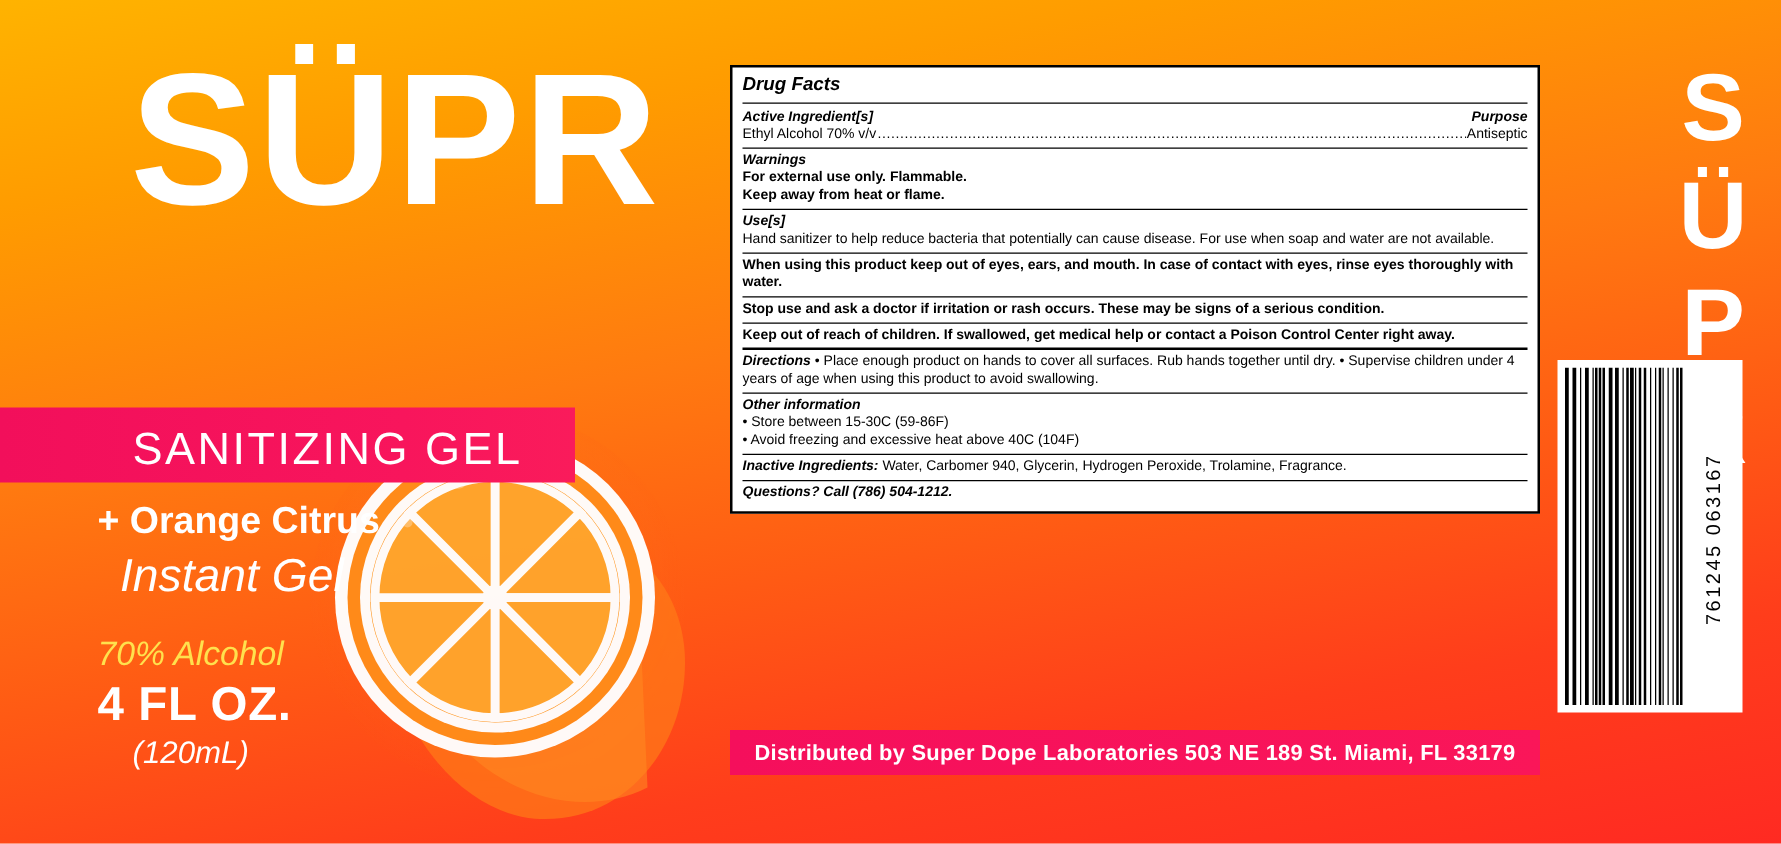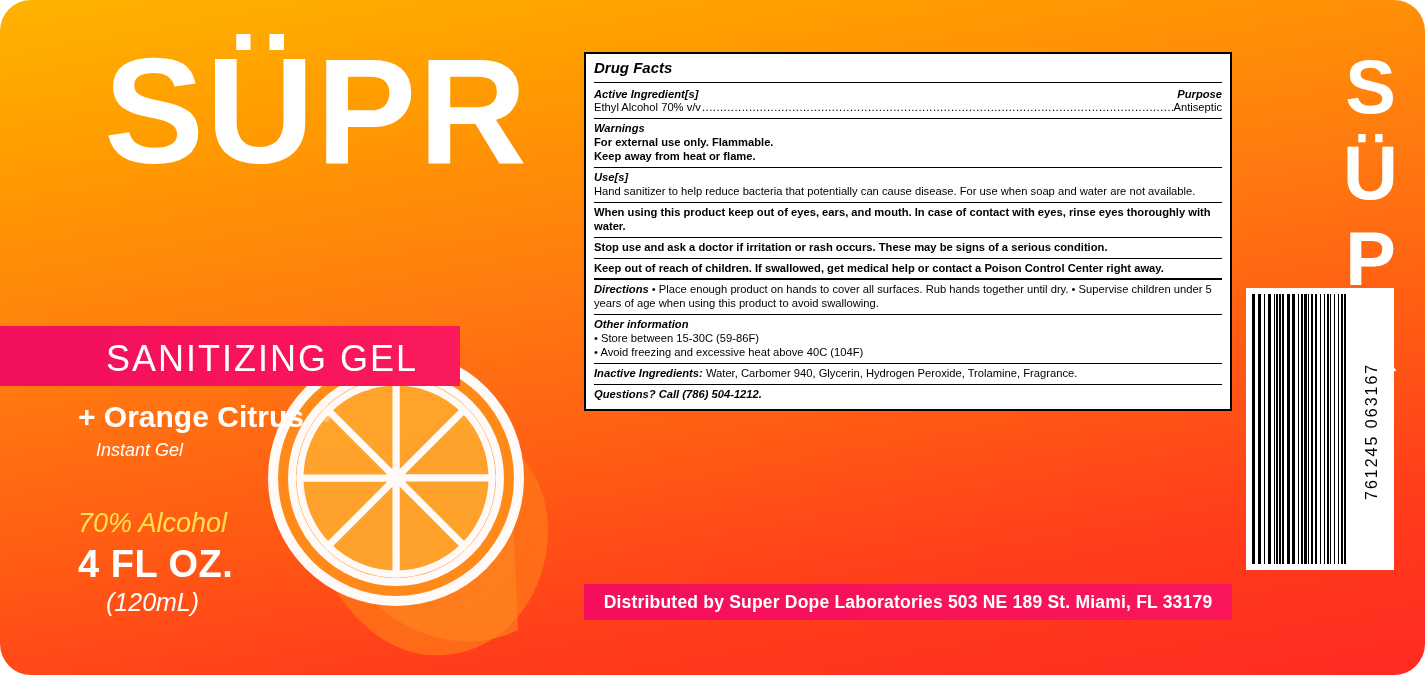--- a/index.html
+++ b/index.html
@@ -16,7 +16,6 @@
     height: 675px;
     overflow: hidden;
     background: linear-gradient(170deg, #ffb300 0%, #ff9c00 18%, #ff7a10 42%, #ff5a14 62%, #ff3d1b 80%, #ff2a22 100%);
-    border-radius: 31px;
   }
 
   

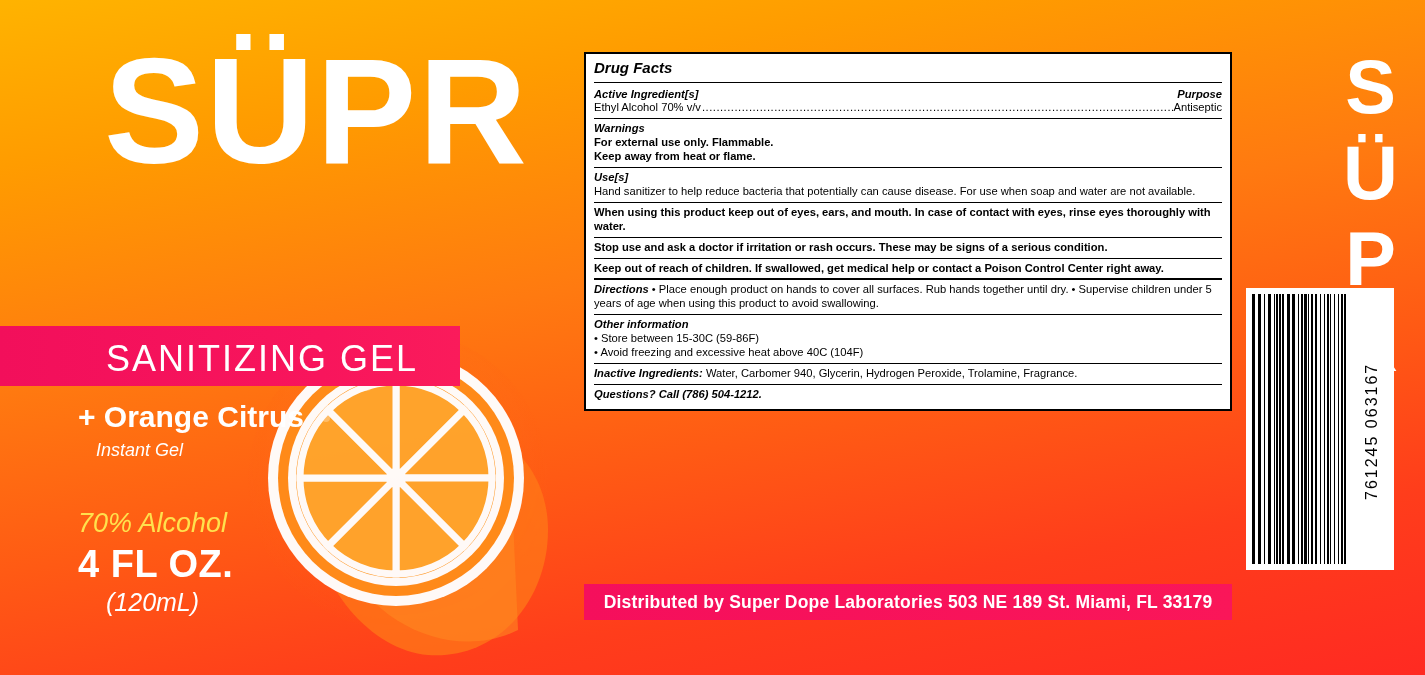--- a/index.html
+++ b/index.html
@@ -327,7 +327,7 @@
     <div class="df-sec">
       <div>
         <span class="df-inline-head">Directions</span>
-        <span>• Place enough product on hands to cover all surfaces. Rub hands together until dry. • Supervise children under 5 years of age when using this product to avoid swallowing.</span>
+        <span>• Place enough product on hands to cover all surfaces. Rub hands together until dry. • Supervise children under 4 years of age when using this product to avoid swallowing.</span>
       </div>
     </div>
 

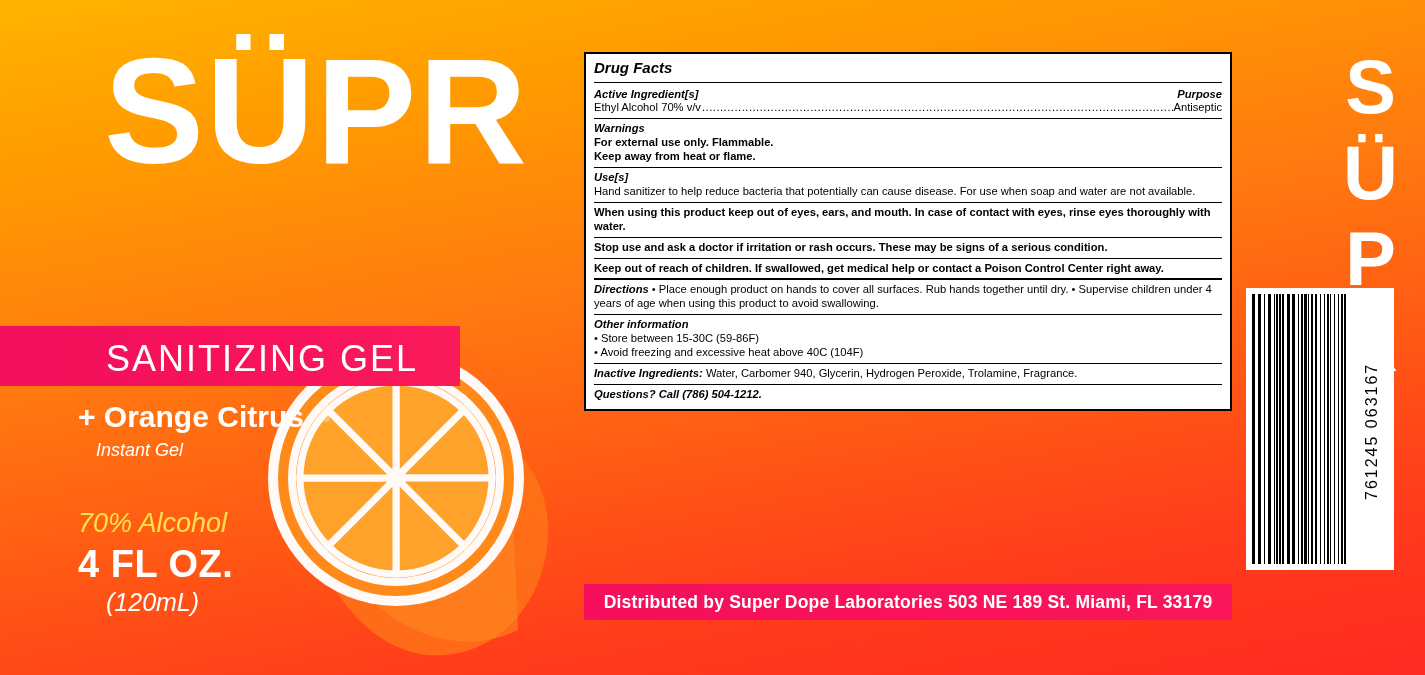--- a/index.html
+++ b/index.html
@@ -68,7 +68,7 @@
   #variant-sub {
     position: absolute;
     left: 96px; top: 440px;
-    font-size: 18px;
+    font-size: 37px;
     font-style: italic;
     color: #ffffff;
   }

